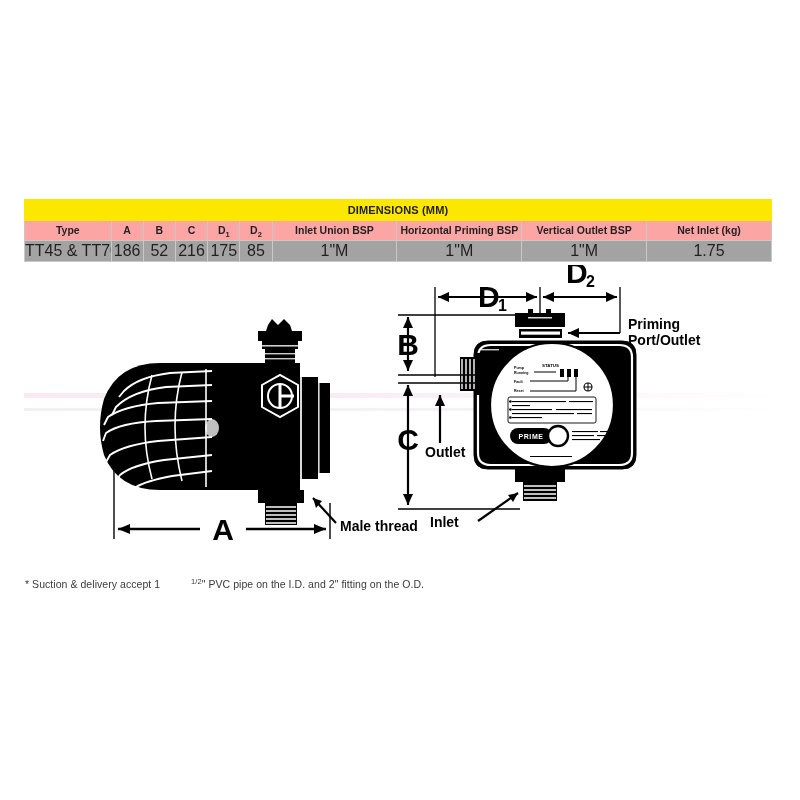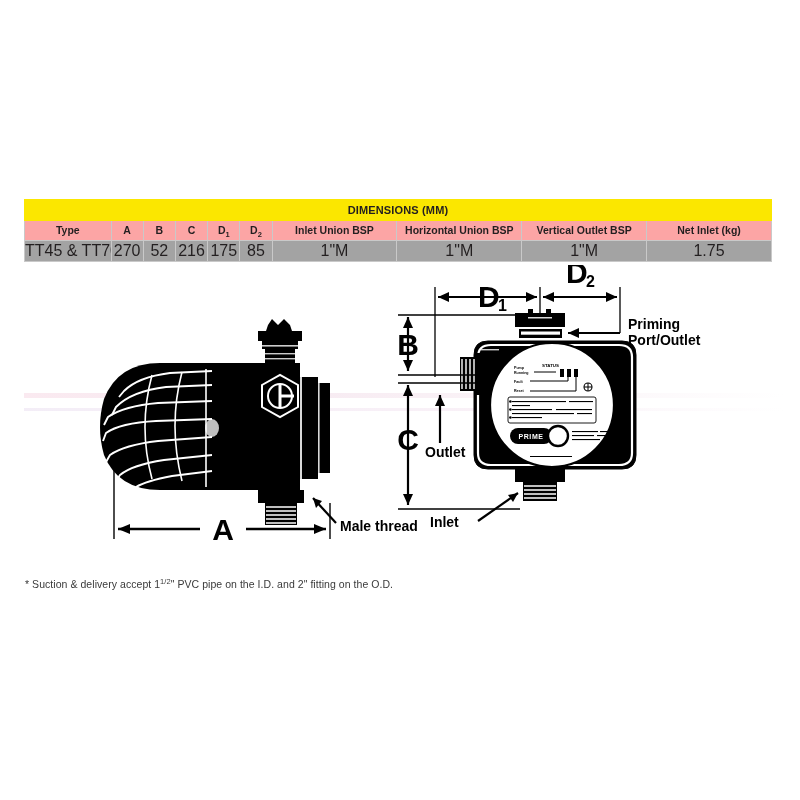--- a/index.html
+++ b/index.html
@@ -134,7 +134,7 @@
           <td>D<span class="sub">1</span></td>
           <td>D<span class="sub">2</span></td>
           <td>Inlet Union BSP</td>
-          <td>Horizontal Union BSP</td>
+          <td>Horizontal Priming BSP</td>
           <td>Vertical Outlet BSP</td>
           <td>Net Inlet (kg)</td>
         </tr>

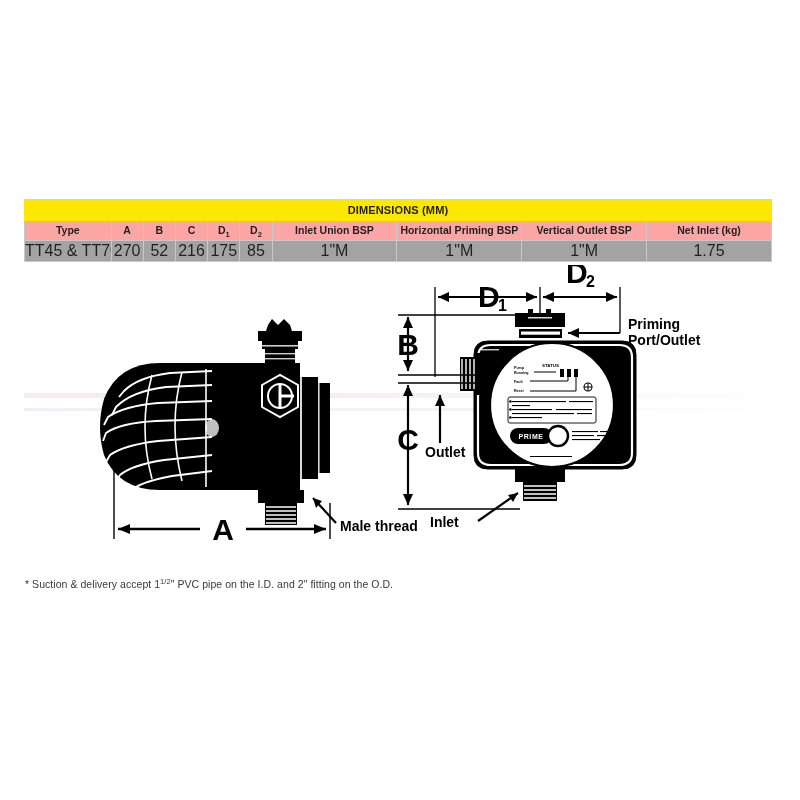--- a/index.html
+++ b/index.html
@@ -140,7 +140,7 @@
         </tr>
         <tr class="data-row">
           <td class="col-type">TT45 &amp; TT70</td>
-          <td>270</td>
+          <td>186</td>
           <td>52</td>
           <td>216</td>
           <td>175</td>

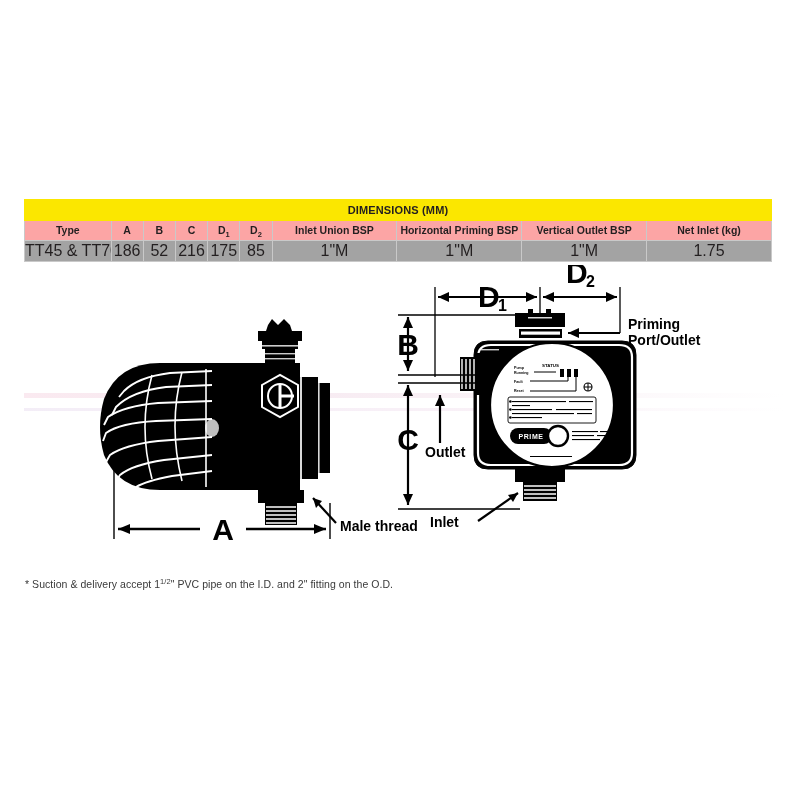--- a/index.html
+++ b/index.html
@@ -74,7 +74,7 @@
     letter-spacing: 0.05px;
     white-space: nowrap;
   }
-  #footnote .fr { font-size: 7.5px; vertical-align: super; line-height:0; }
+  #footnote .fr { font-size: 7.5px; vertical-align: super; line-height:0;margin-left:31px; }
   #ghost-band1 {
     position:absolute; left:24px; top:393px; width:760px; height:5px;
     background: linear-gradient(90deg,#f6d8e4 0%, #f1dce8 40%, #ffffff 100%);

